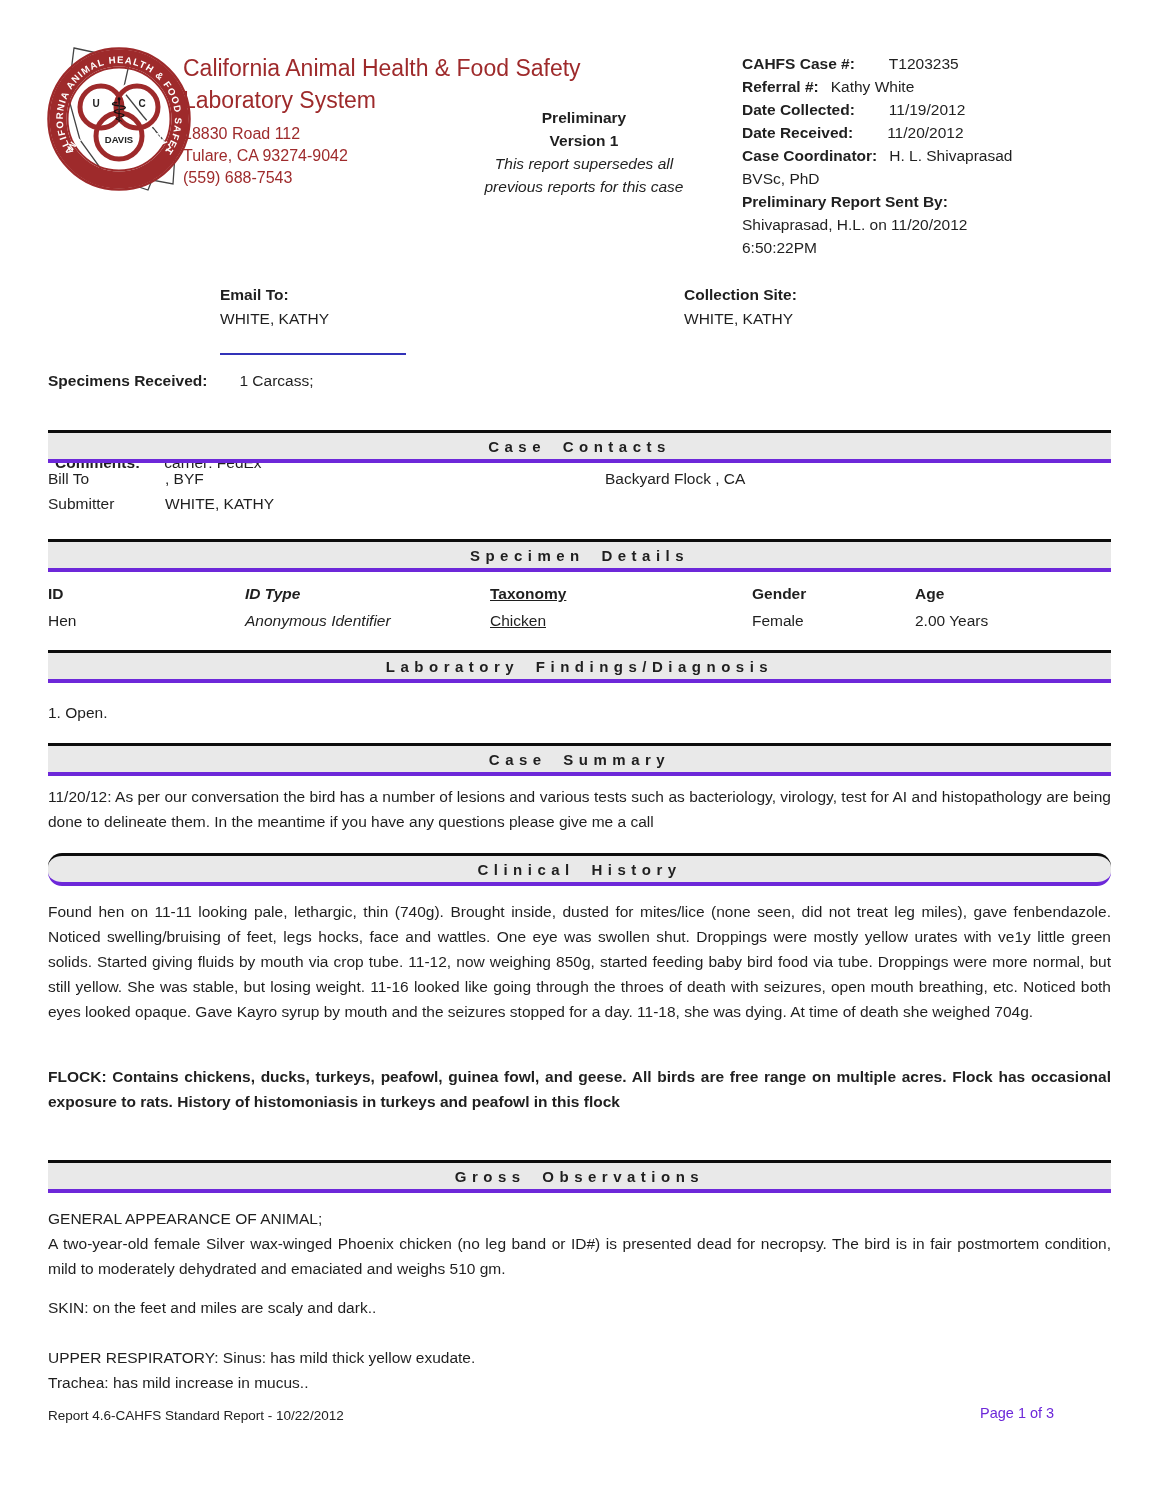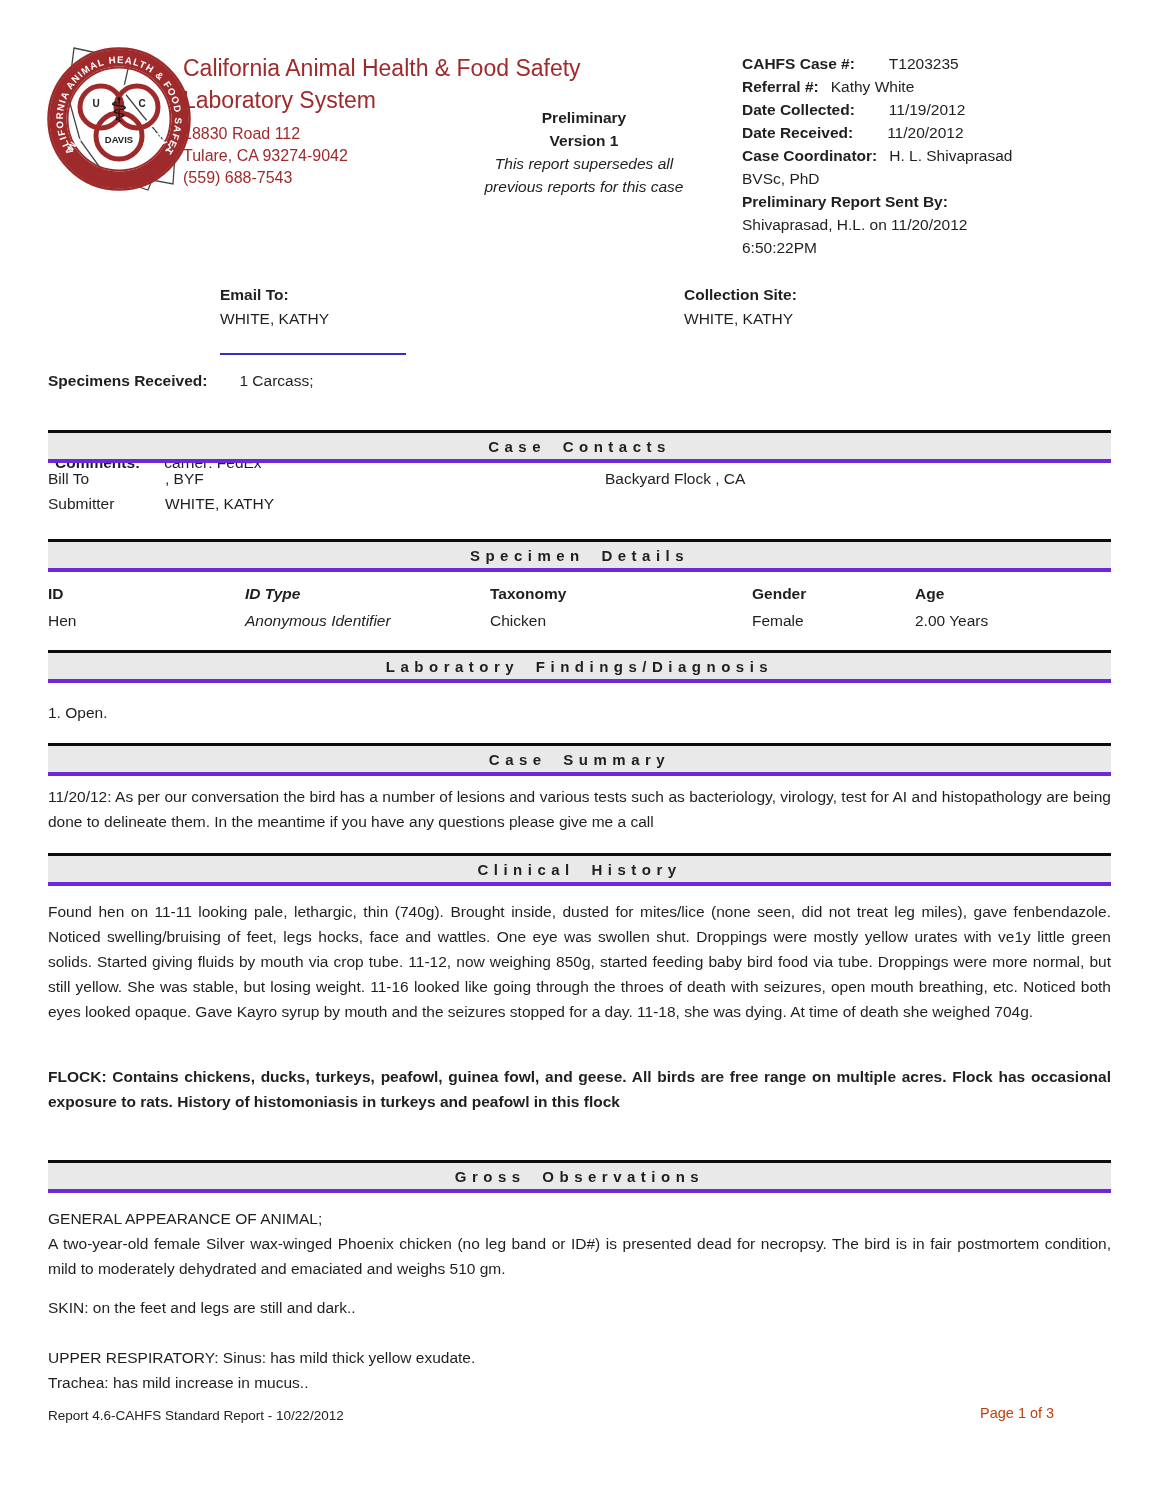--- a/index.html
+++ b/index.html
@@ -49,7 +49,7 @@
   .spec-table .th{font-weight:bold;}
   .spec-table .c0{width:197px;}
   .spec-table .c1{width:245px;font-style:italic;}
-  .spec-table .c2{width:262px;}
+  .spec-table .c2{width:262px;text-decoration:underline;}
   .spec-table .c3{width:163px;}
   .spec-table .c4{flex:1;}
   .spec-table .tr + .tr{margin-top:9px;}

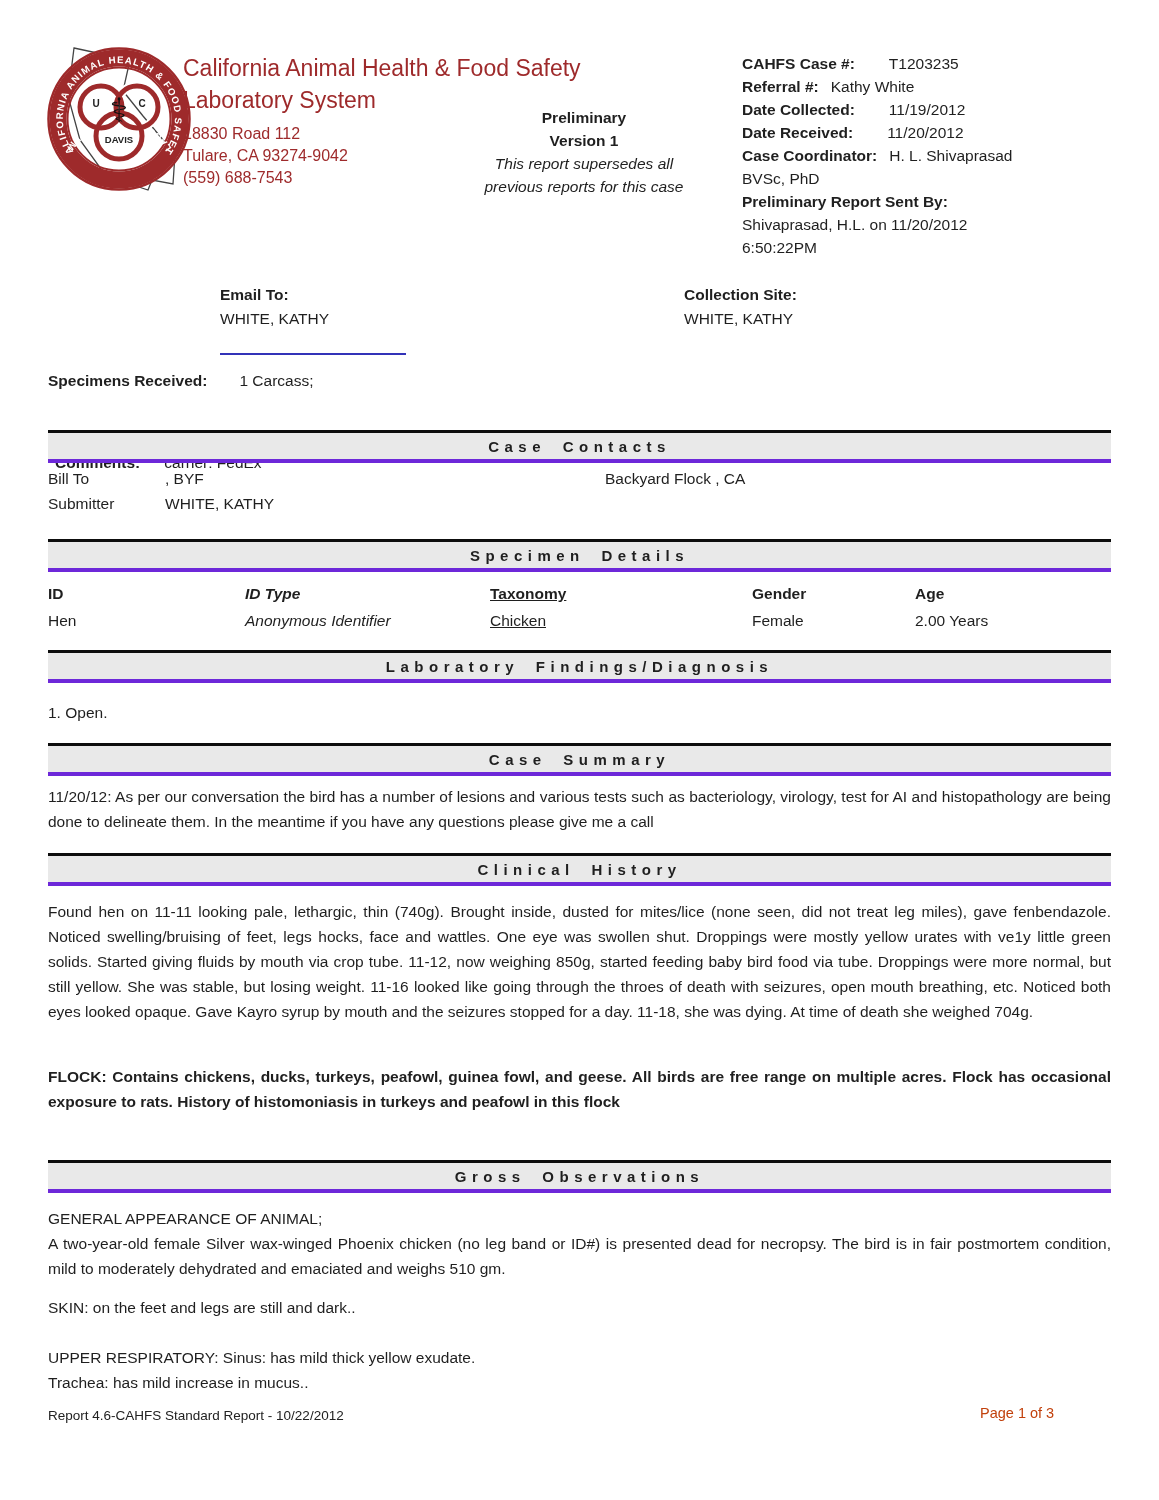--- a/index.html
+++ b/index.html
@@ -186,7 +186,7 @@
   <div class="abs bar" style="top:743px;">Case Summary</div>
   <div class="abs bodytext just" style="top:784px;">11/20/12: As per our conversation the bird has a number of lesions and various tests such as bacteriology, virology, test for AI and histopathology are being done to delineate them. In the meantime if you have any questions please give me a call</div>
 
-  <div class="abs bar" style="top:853px;">Clinical History</div>
+  <div class="abs bar" style="top:853px;border-radius:14px;">Clinical History</div>
   <div class="abs bodytext just" style="top:899px;">Found hen on 11-11 looking pale, lethargic, thin (740g).  Brought inside, dusted for mites/lice (none seen, did not treat leg miles), gave fenbendazole. Noticed swelling/bruising of feet, legs hocks, face and wattles. One eye was swollen shut. Droppings were mostly yellow urates with ve1y little green solids. Started giving fluids by mouth via crop tube. 11-12, now weighing 850g, started feeding baby bird food via tube. Droppings were more normal, but still yellow. She was stable, but losing weight. 11-16 looked like going through the throes of death with seizures, open mouth breathing, etc. Noticed both eyes looked opaque. Gave Kayro syrup by mouth and the seizures stopped for a day. 11-18, she was dying. At time of death she weighed 704g.</div>
   <div class="abs bodytext just" style="top:1064px;font-weight:bold;">FLOCK: Contains chickens, ducks, turkeys, peafowl, guinea fowl, and geese.  All birds are free range on multiple acres. Flock has occasional exposure to rats. History of histomoniasis in turkeys and peafowl in this flock</div>
 

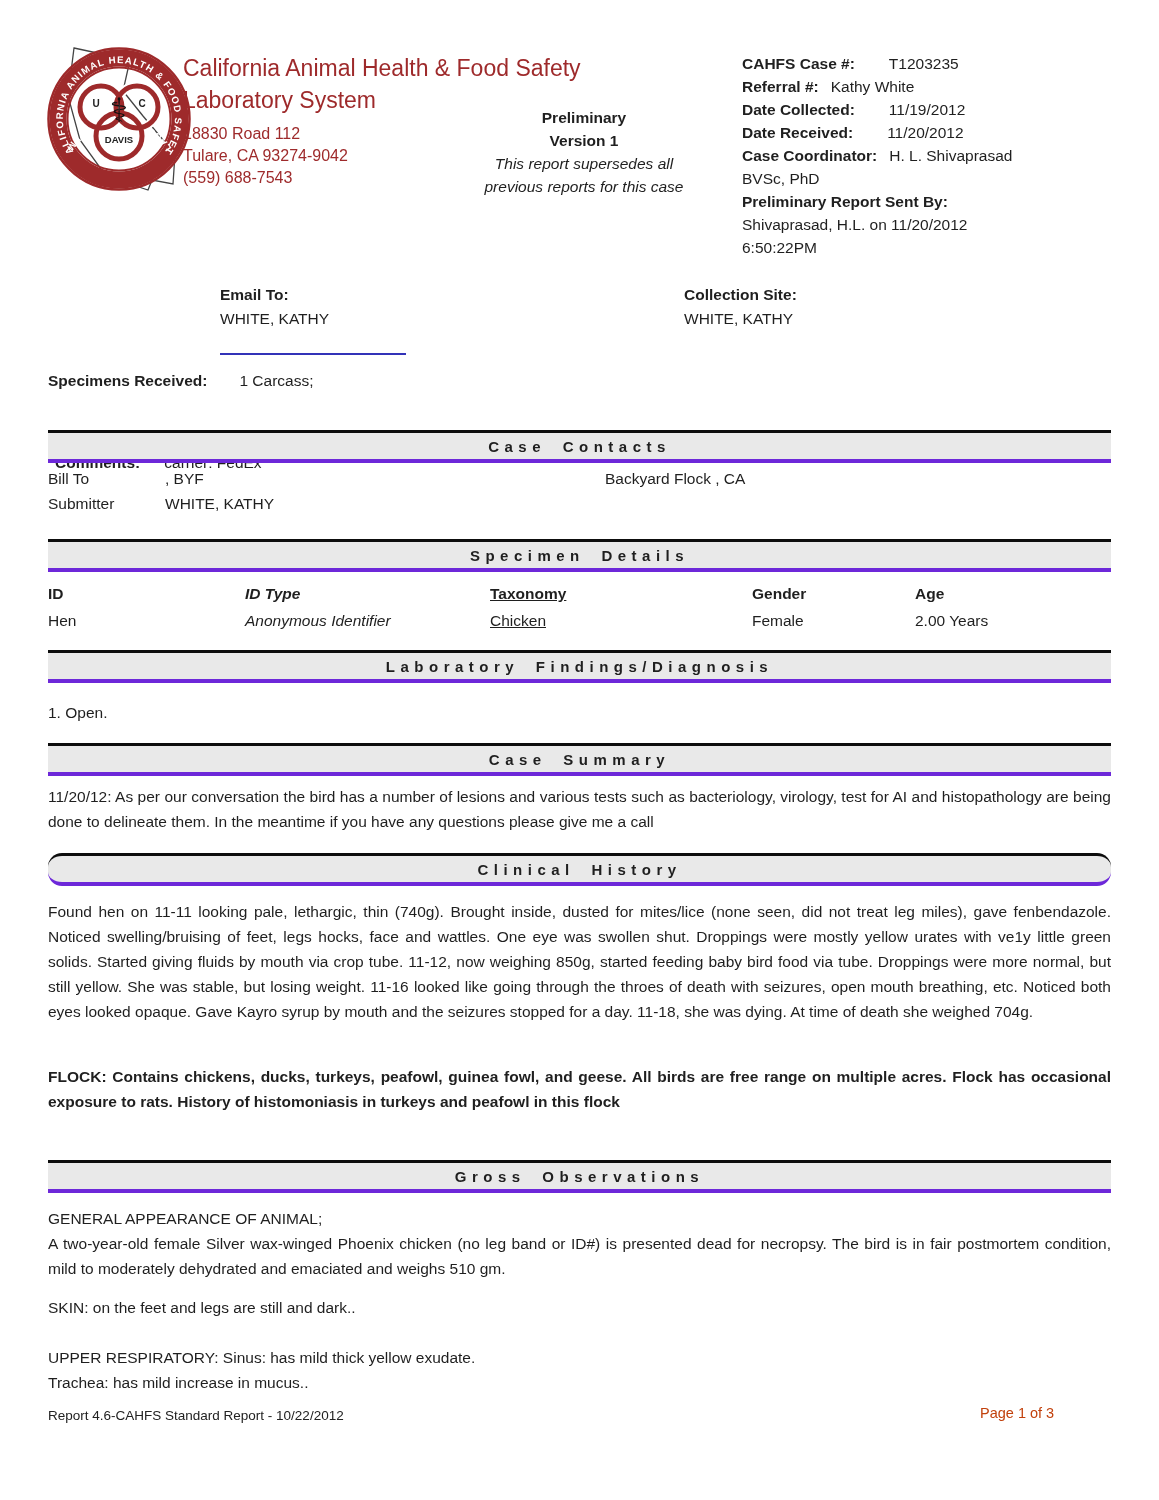--- a/index.html
+++ b/index.html
@@ -193,7 +193,7 @@
   <div class="abs bar" style="top:1160px;">Gross Observations</div>
   <div class="abs bodytext" style="top:1206px;">GENERAL APPEARANCE OF ANIMAL;</div>
   <div class="abs bodytext just" style="top:1231px;">A two-year-old female Silver wax-winged Phoenix chicken (no leg band or ID#) is presented dead for necropsy. The bird is in fair postmortem condition,  mild to moderately dehydrated and emaciated and weighs 510 gm.</div>
-  <div class="abs bodytext" style="top:1295px;">SKIN: on the feet and legs are still and dark..</div>
+  <div class="abs bodytext" style="top:1295px;">SKIN: on the feet and miles are scaly and dark..</div>
   <div class="abs bodytext" style="top:1345px;">UPPER RESPIRATORY: Sinus: has mild thick yellow exudate.</div>
   <div class="abs bodytext" style="top:1370px;">Trachea: has mild increase in mucus..</div>
 

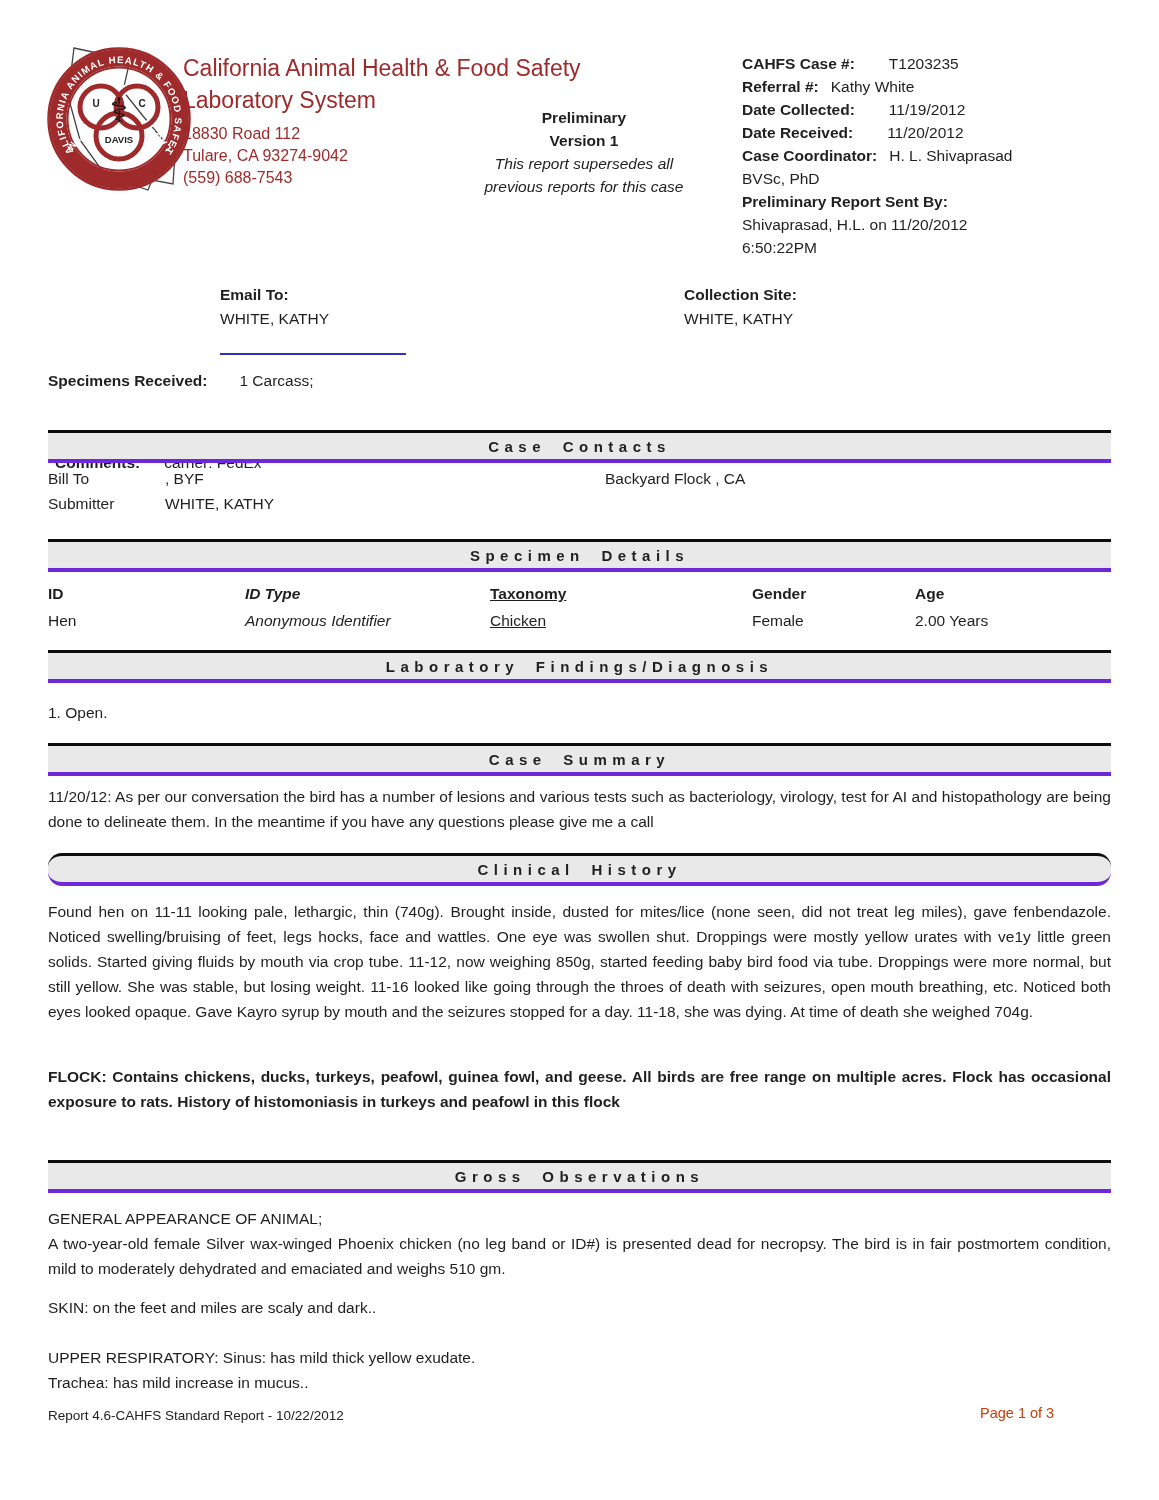--- a/index.html
+++ b/index.html
@@ -57,7 +57,7 @@
   .bodytext{left:48px;width:1063px;font-size:15.5px;line-height:25px;}
   .just{text-align:justify;}
   .footer-left{left:48px;top:1408px;font-size:13.5px;color:#222;}
-  .footer-right{left:980px;top:1405px;font-size:14.5px;color:#c2410c;}
+  .footer-right{left:980px;top:1405px;font-size:14.5px;color:#6d28d9;}
 </style>
 </head>
 <body>

